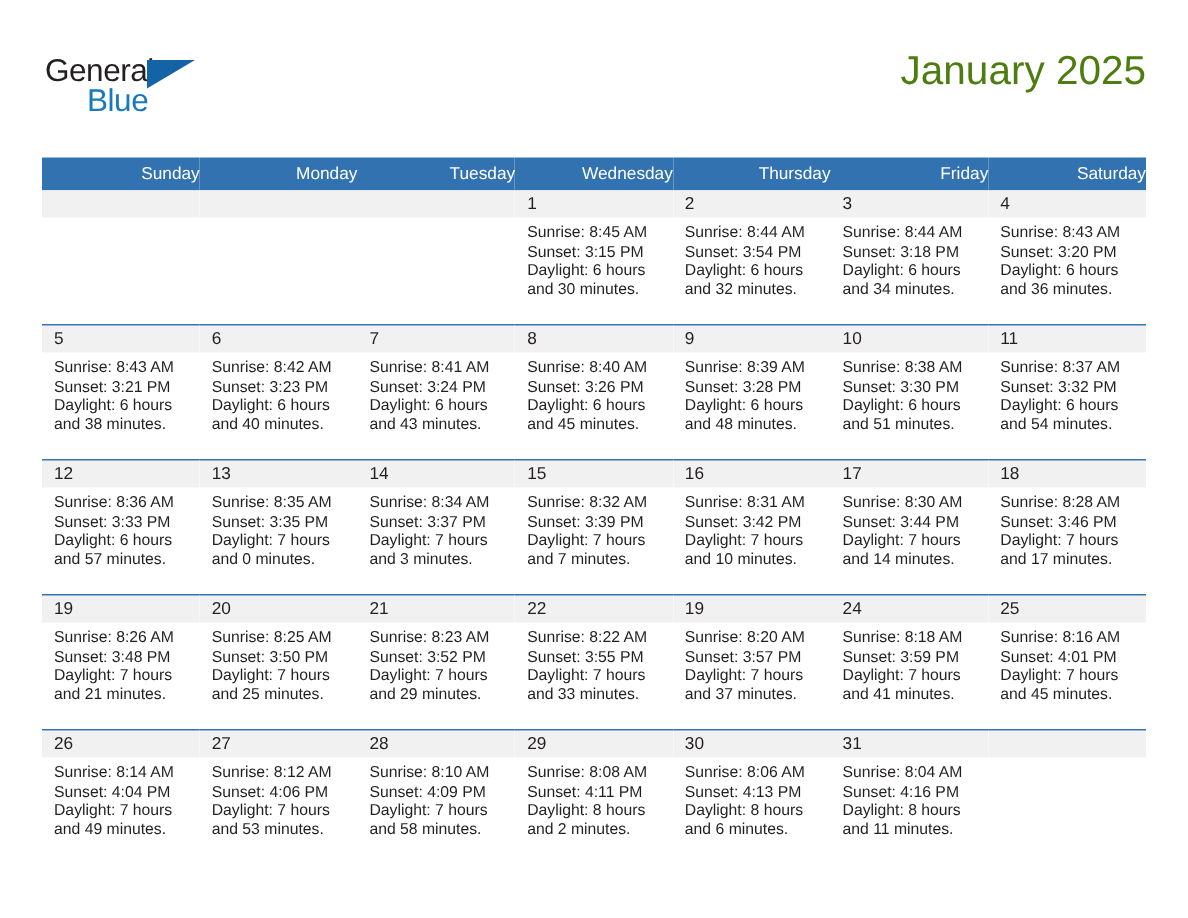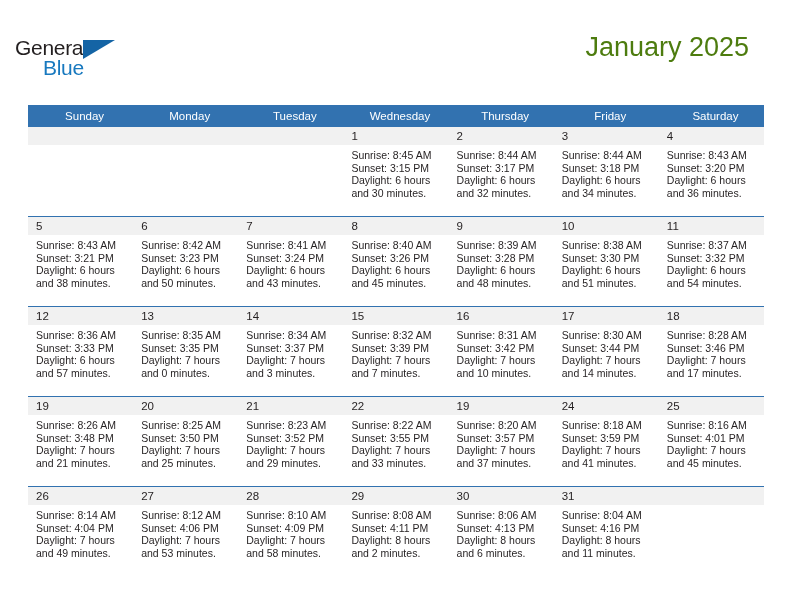--- a/index.html
+++ b/index.html
@@ -24,7 +24,7 @@
   
   .header {
     position: absolute;
-    left: 13px;
+    left: 28px;
     top: 30px;
     width: 736px;
     height: 68px;

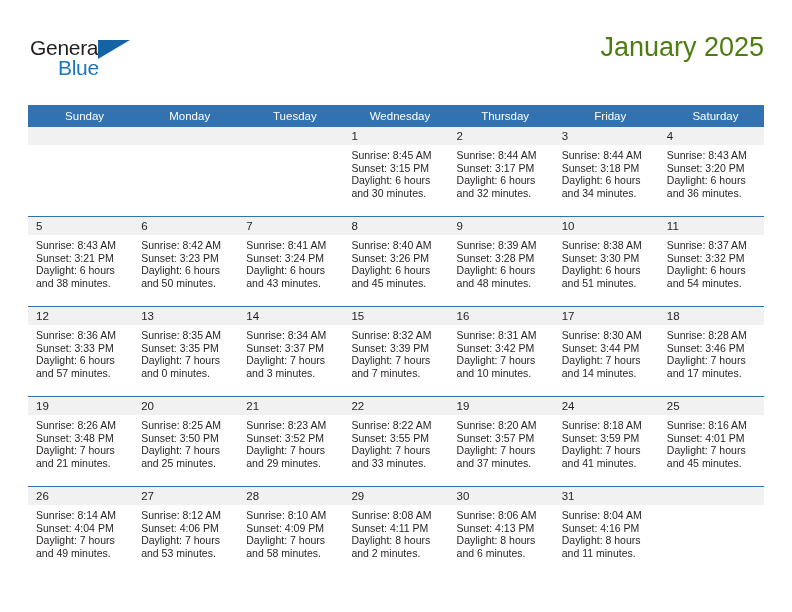--- a/index.html
+++ b/index.html
@@ -101,7 +101,7 @@
     color: #ffffff;
     font-size: 11.5px;
     font-weight: normal;
-    text-align: center;
+    text-align: right;
     padding: 5px 0 5px 8px;
     height: 11px;
     line-height: 12px;

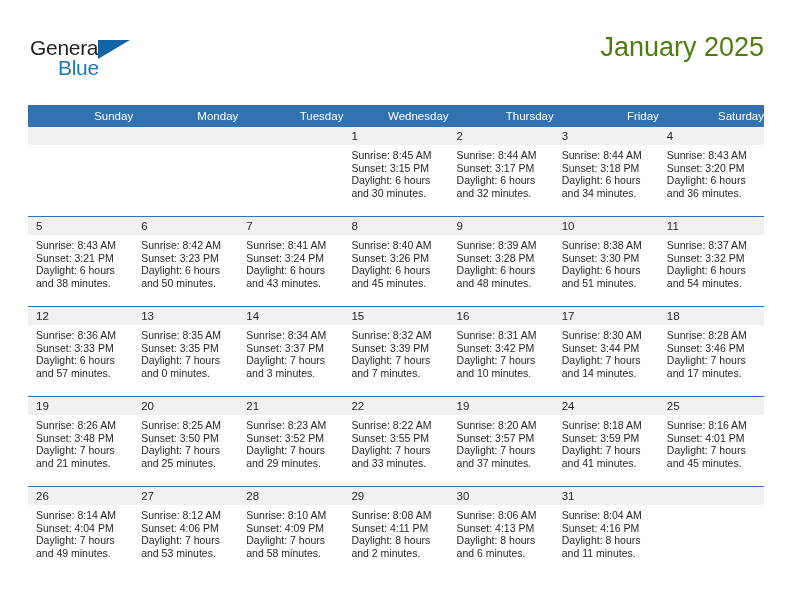--- a/index.html
+++ b/index.html
@@ -195,7 +195,7 @@
             <div class="daynum">2</div>
             <div class="details">
               <div>Sunrise: 8:44 AM</div>
-              <div>Sunset: 3:17 PM</div>
+              <div>Sunset: 3:54 PM</div>
               <div>Daylight: 6 hours</div>
               <div>and 32 minutes.</div>
             </div>

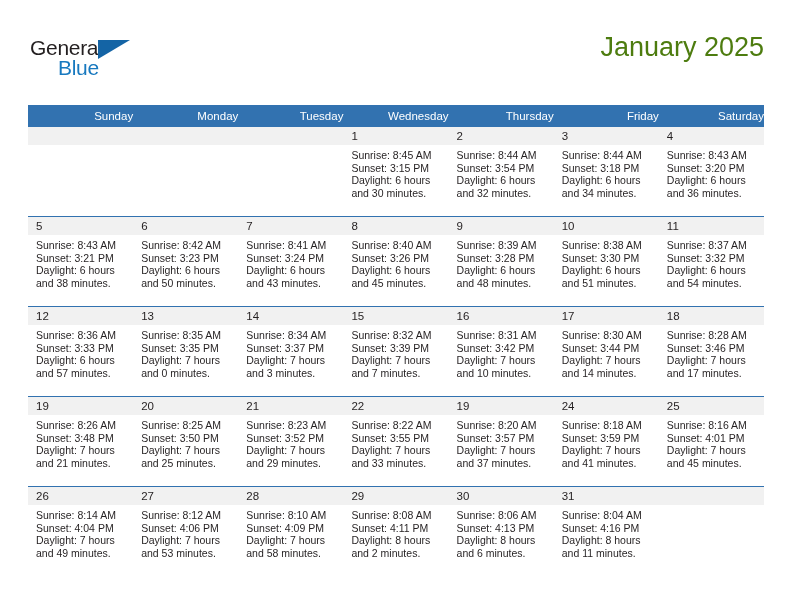--- a/index.html
+++ b/index.html
@@ -235,7 +235,7 @@
               <div>Sunrise: 8:42 AM</div>
               <div>Sunset: 3:23 PM</div>
               <div>Daylight: 6 hours</div>
-              <div>and 50 minutes.</div>
+              <div>and 40 minutes.</div>
             </div>
           </td>
           <td>

